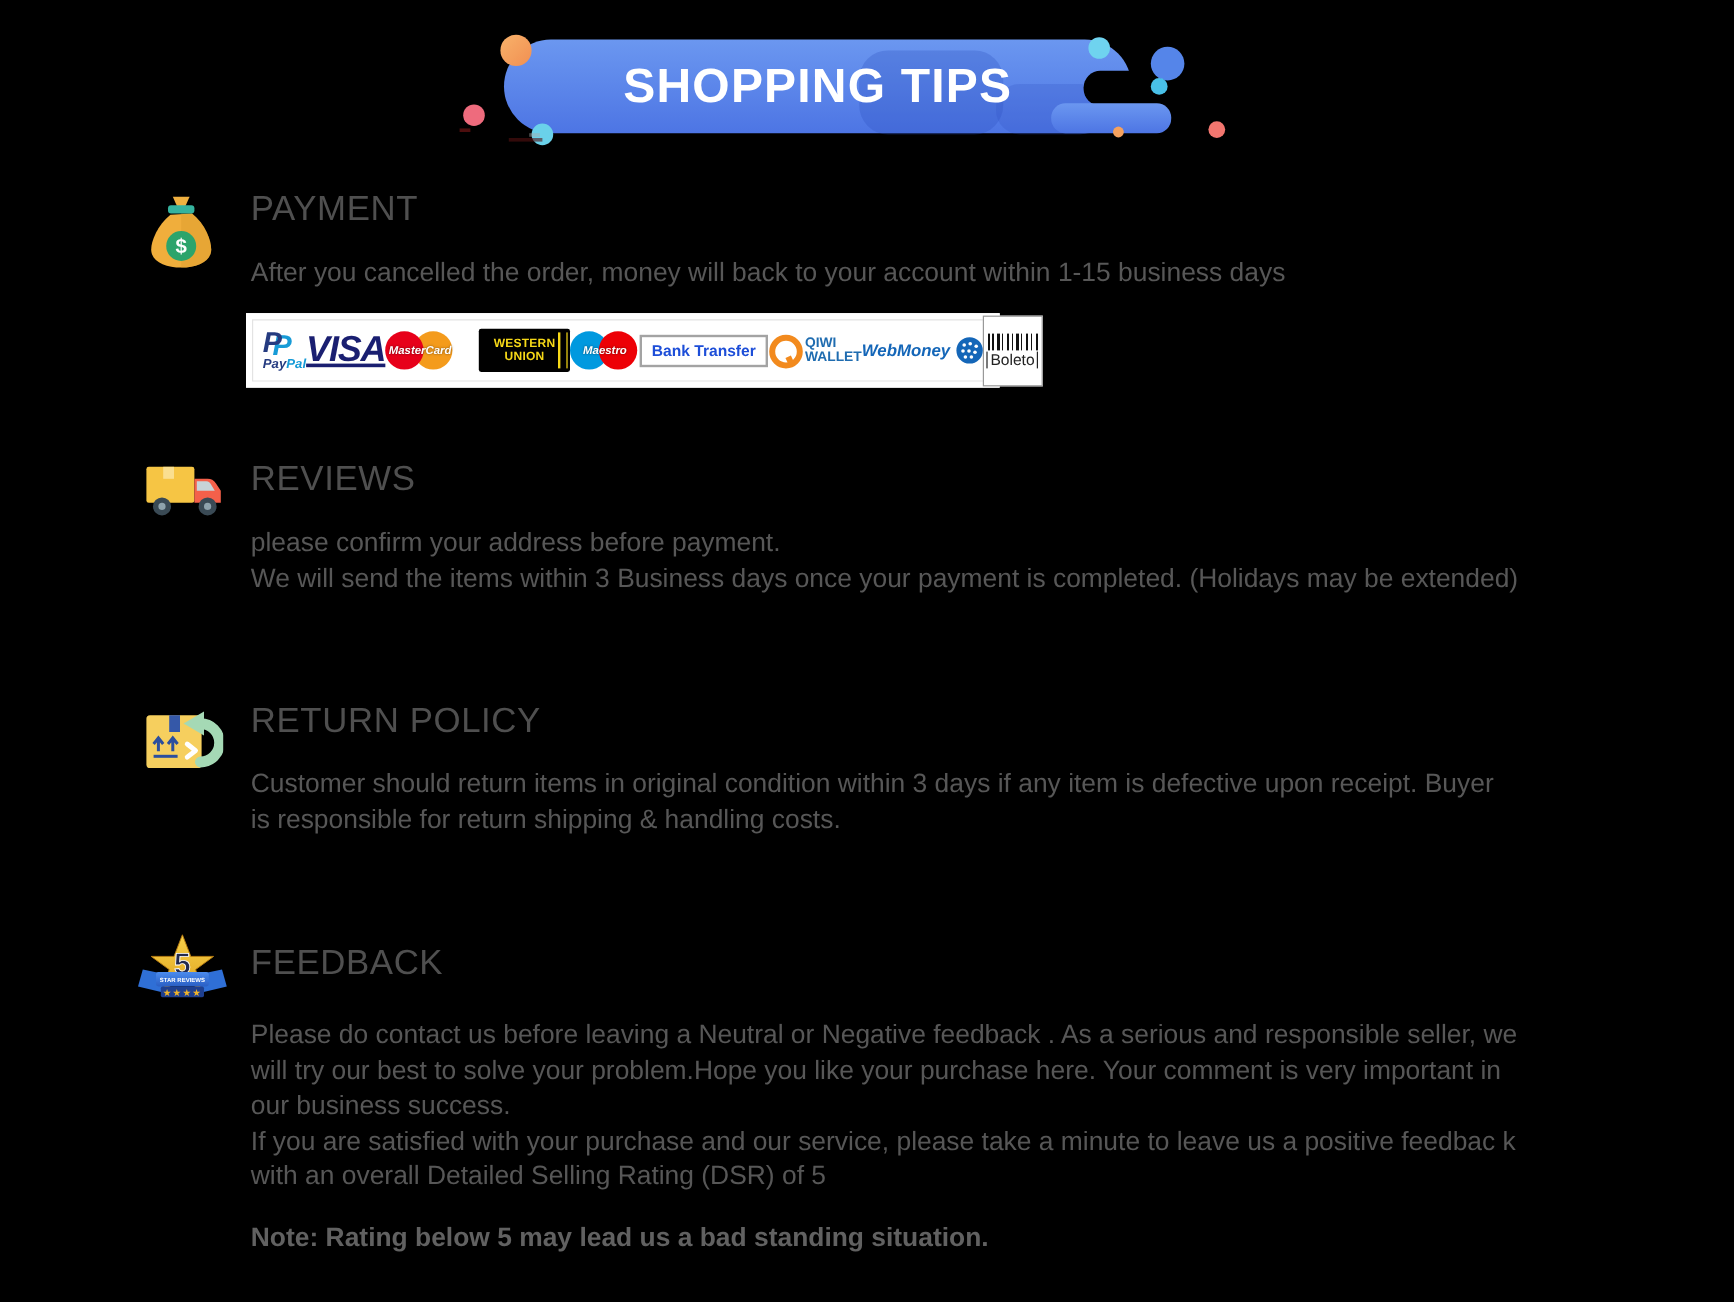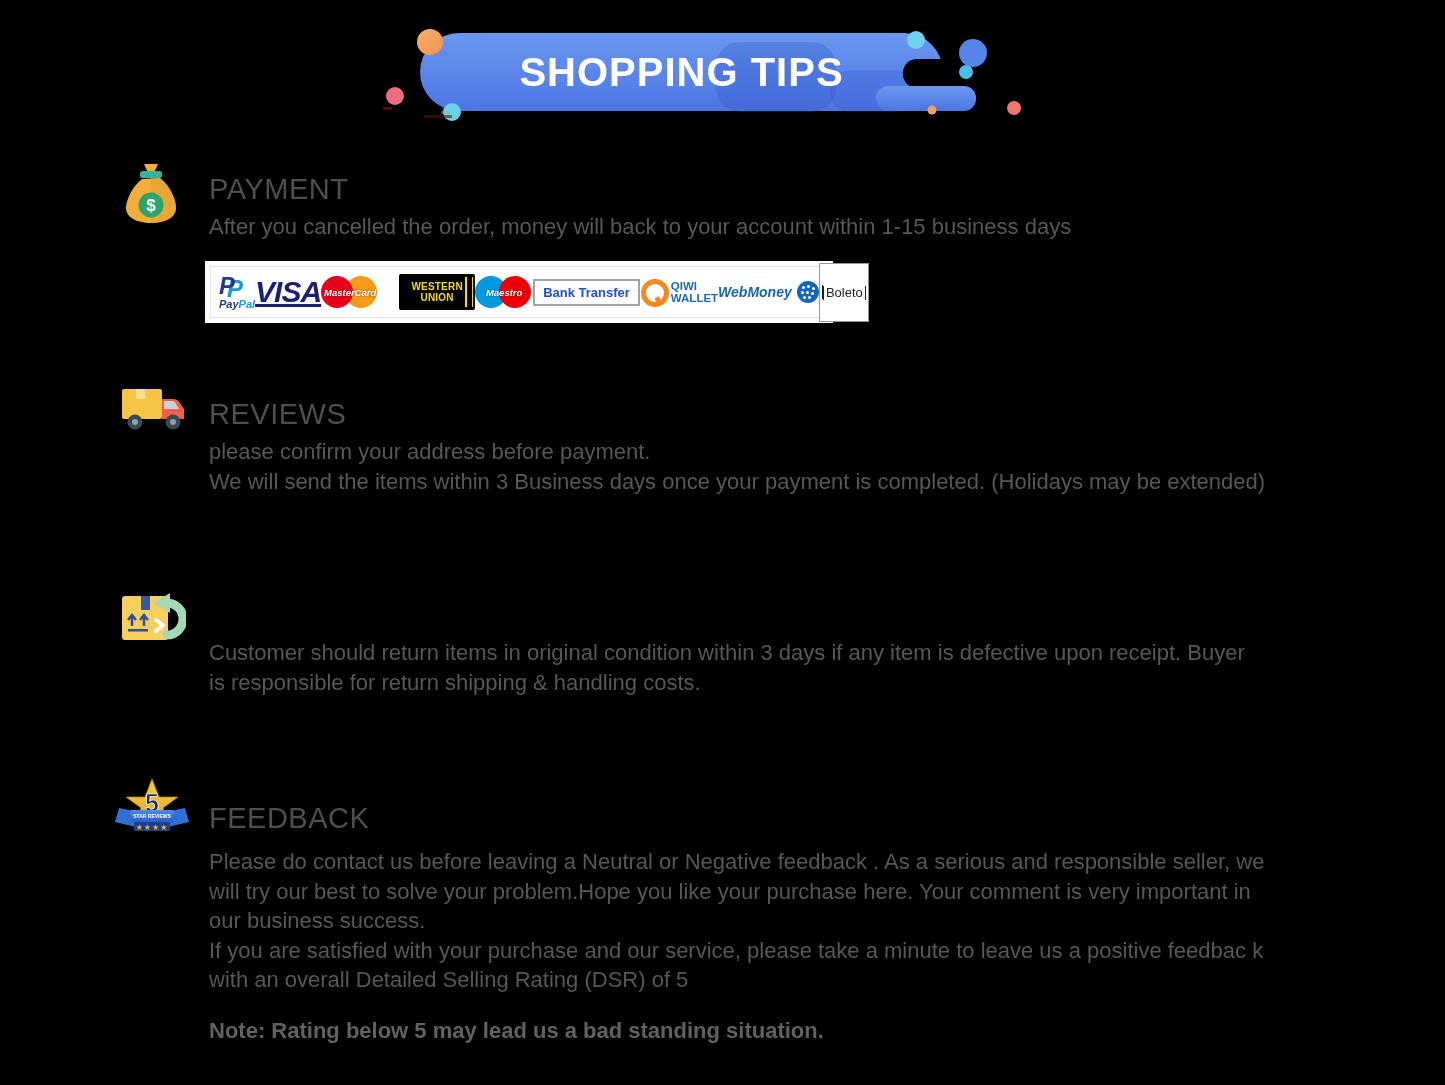--- a/index.html
+++ b/index.html
@@ -12,7 +12,7 @@
     font-size:40px;font-weight:bold;color:#fff;letter-spacing:1px;}
 
   
-  .sec-heading{left:209px;font-size:29px;font-weight:400;color:#4f4f4f;letter-spacing:.5px;margin-top:15px;}
+  .sec-heading{left:209px;font-size:29px;font-weight:400;color:#4f4f4f;letter-spacing:.5px;}
   .sec-body{left:209px;width:1160px;font-size:22px;line-height:29.5px;color:#575757;
     white-space:pre-line;}
   .sec-note{left:209px;width:1160px;font-size:22px;font-weight:bold;color:#616161;}

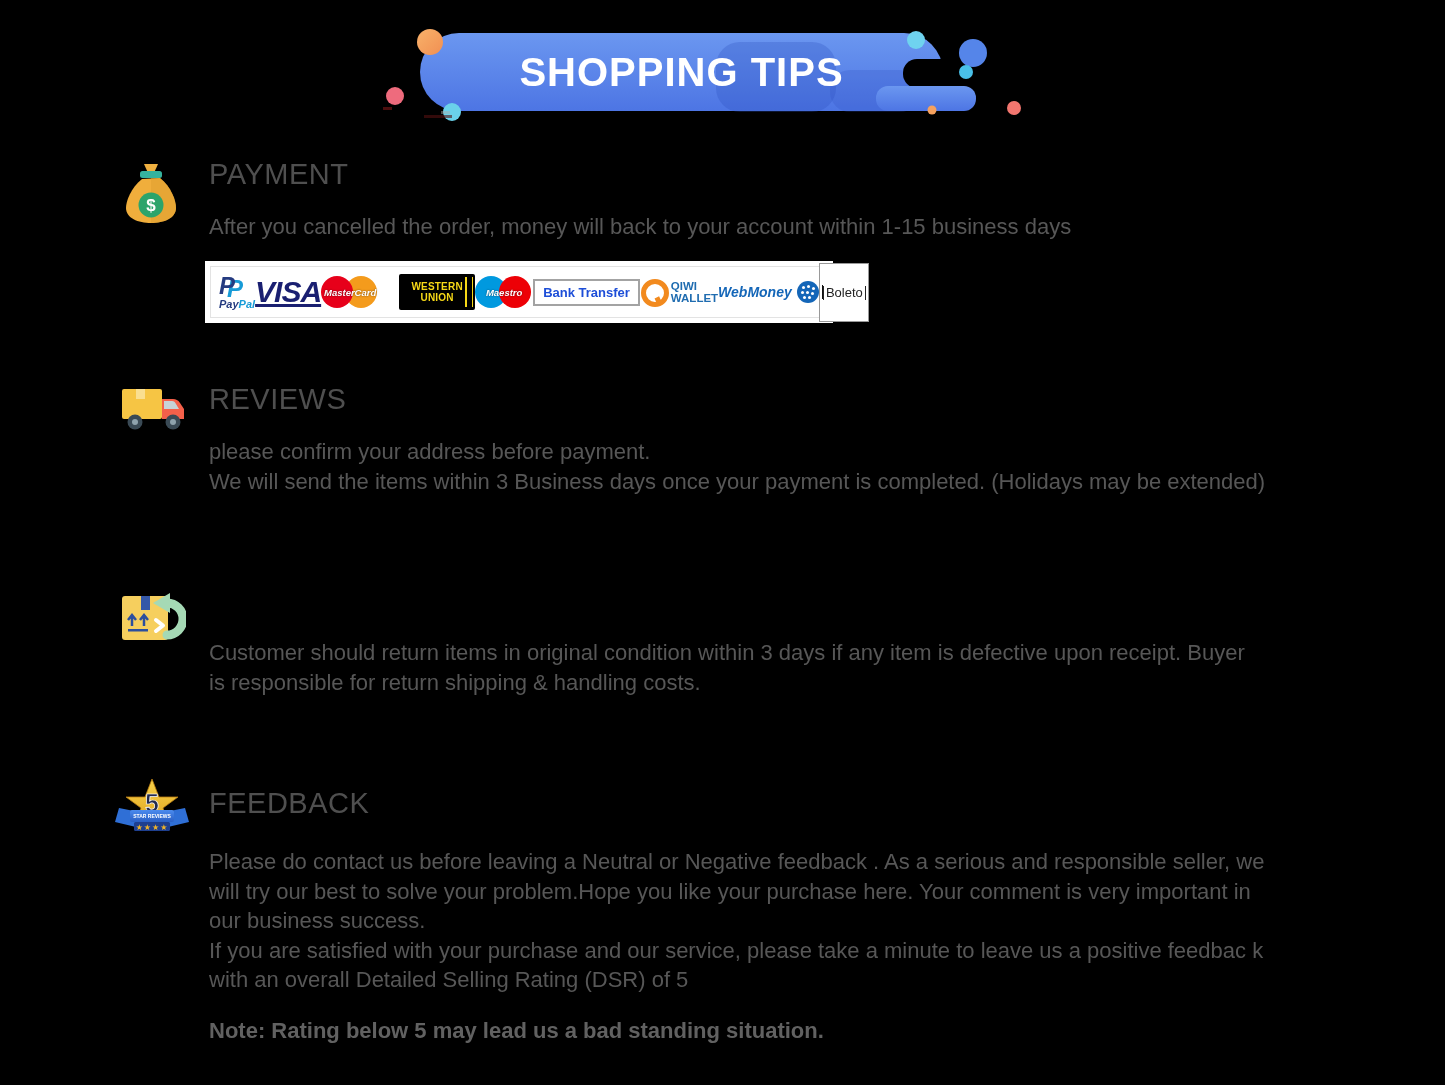--- a/index.html
+++ b/index.html
@@ -63,7 +63,7 @@
   .wm-globe i{position:absolute;width:3px;height:3px;border-radius:50%;background:#fff;display:block;}
   
   .boleto{width:50px;height:59px;border:1px solid #999;background:#fff;
-    display:flex;flex-direction:row;align-items:center;justify-content:center;padding:1px 2px;box-sizing:border-box;}
+    display:flex;flex-direction:column;align-items:center;justify-content:center;padding:1px 2px;box-sizing:border-box;}
   .bc{width:42px;height:14px;
     background:repeating-linear-gradient(90deg,#111 0 2px,#fff 2px 4px,#111 4px 5px,#fff 5px 8px);}
   .bo-text{font-size:13px;color:#222;line-height:14px;border-left:1.5px solid #222;

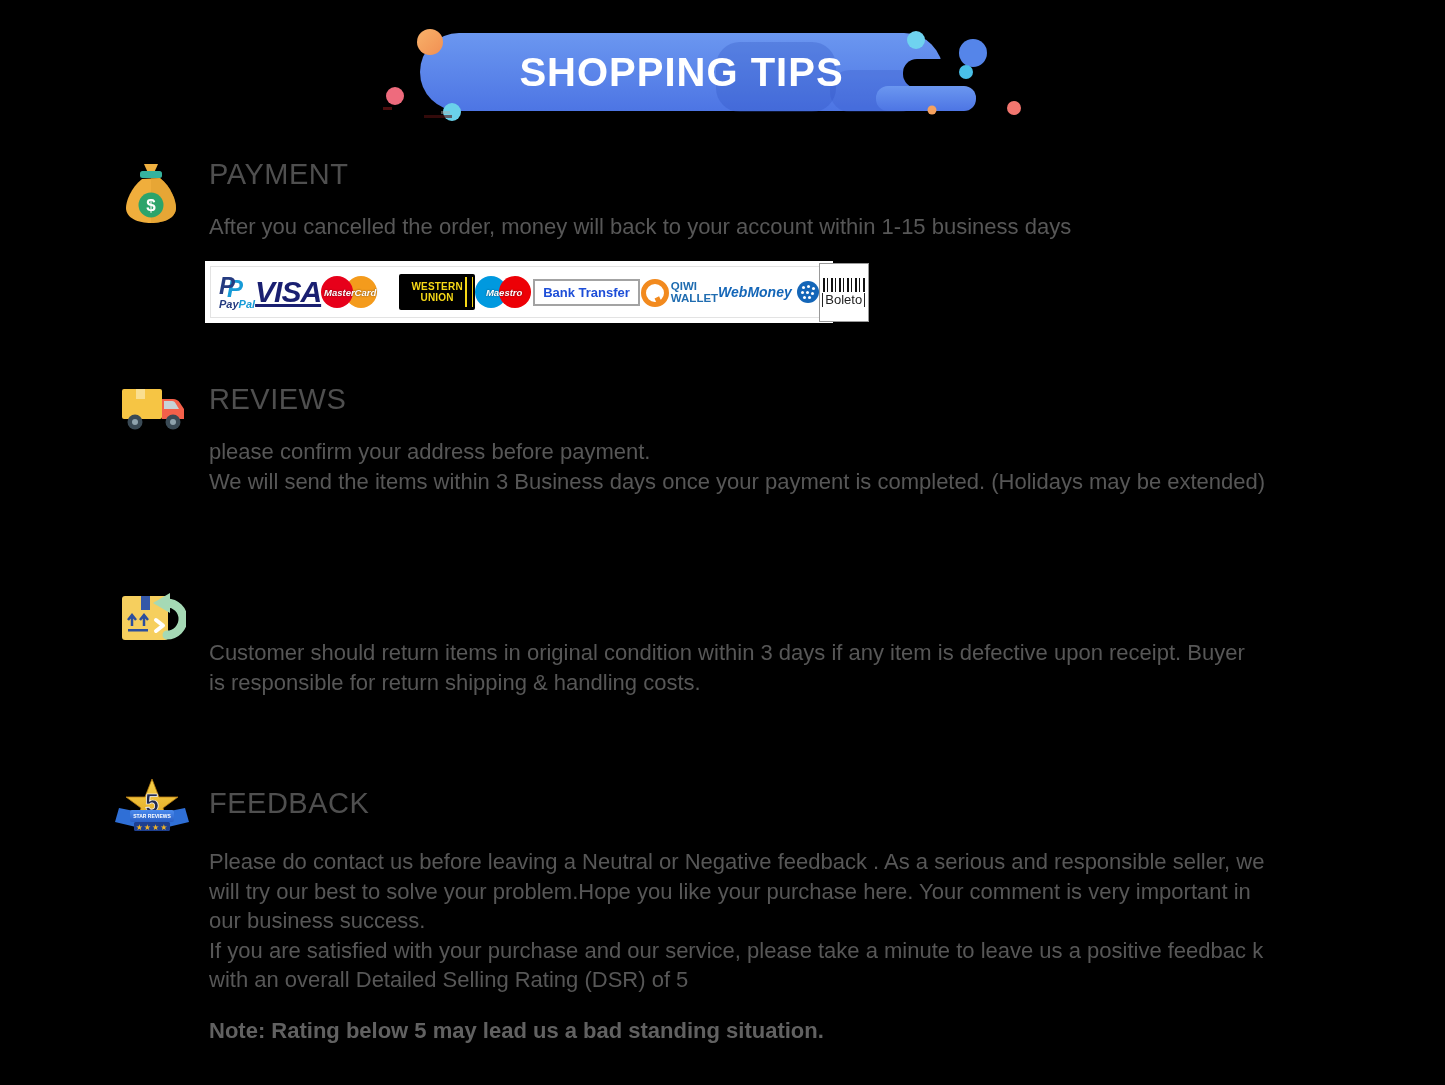--- a/index.html
+++ b/index.html
@@ -199,6 +199,7 @@
     <path d="M47 19 a 15 15 0 1 1 0 32" stroke="#a5d9b5" stroke-width="9" fill="none" stroke-linecap="round"></path>
     <polygon points="33,19 50,9 50,29" fill="#a5d9b5"></polygon>
   </svg>
+  <div class="abs sec-heading" style="top:585px">RETURN POLICY</div>
   <div class="abs sec-body" style="top:638px">Customer should return items in original condition within 3 days if any item is defective upon receipt. Buyer
 is responsible for return shipping &amp; handling costs.</div>
 

